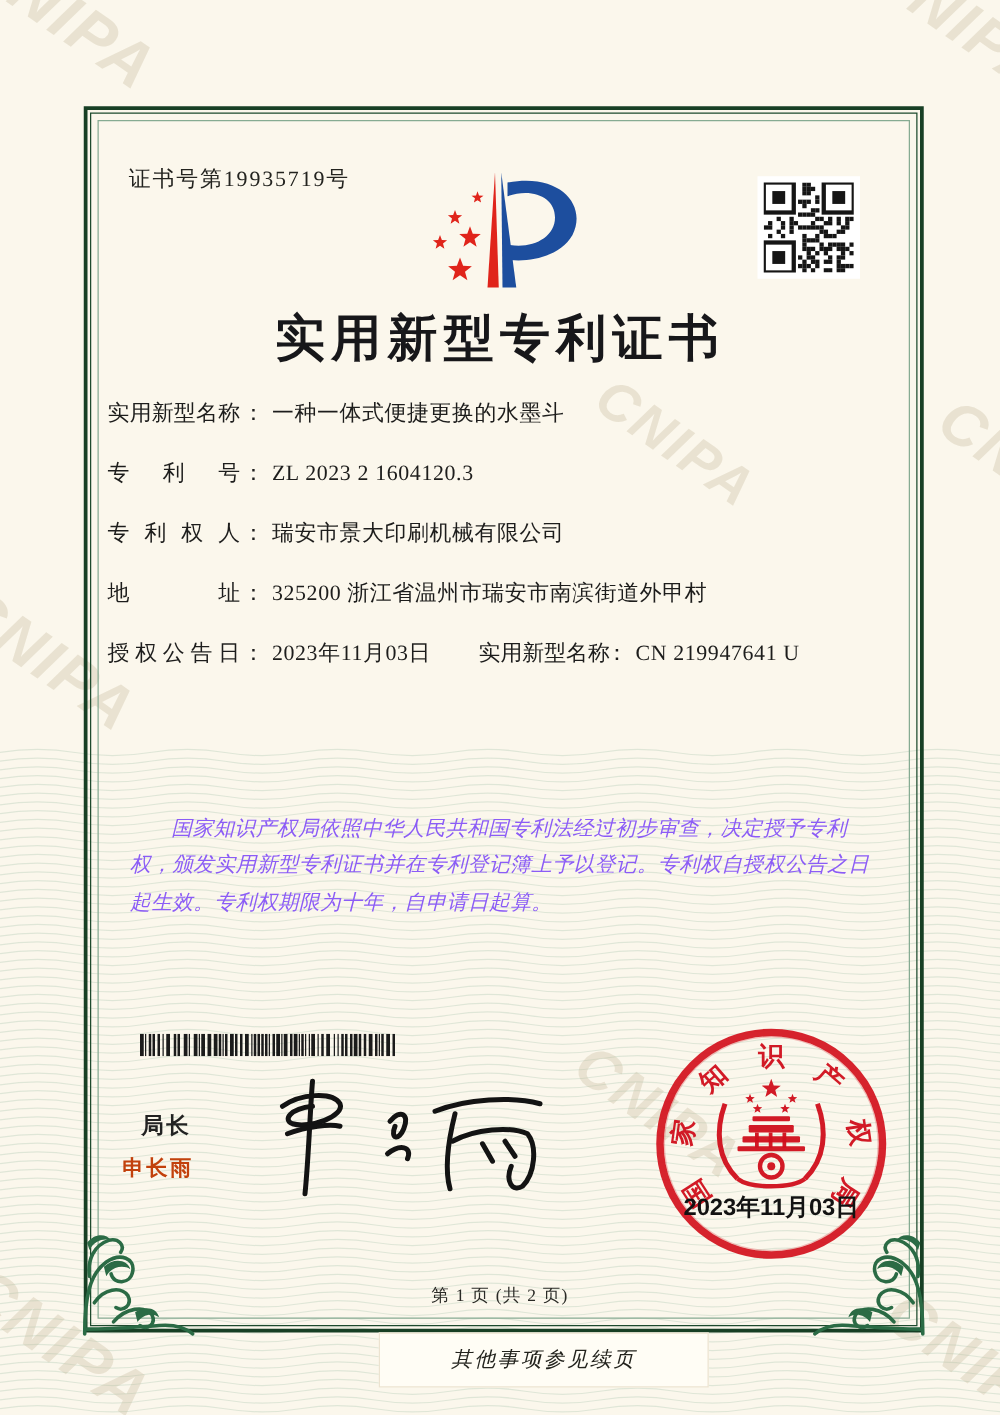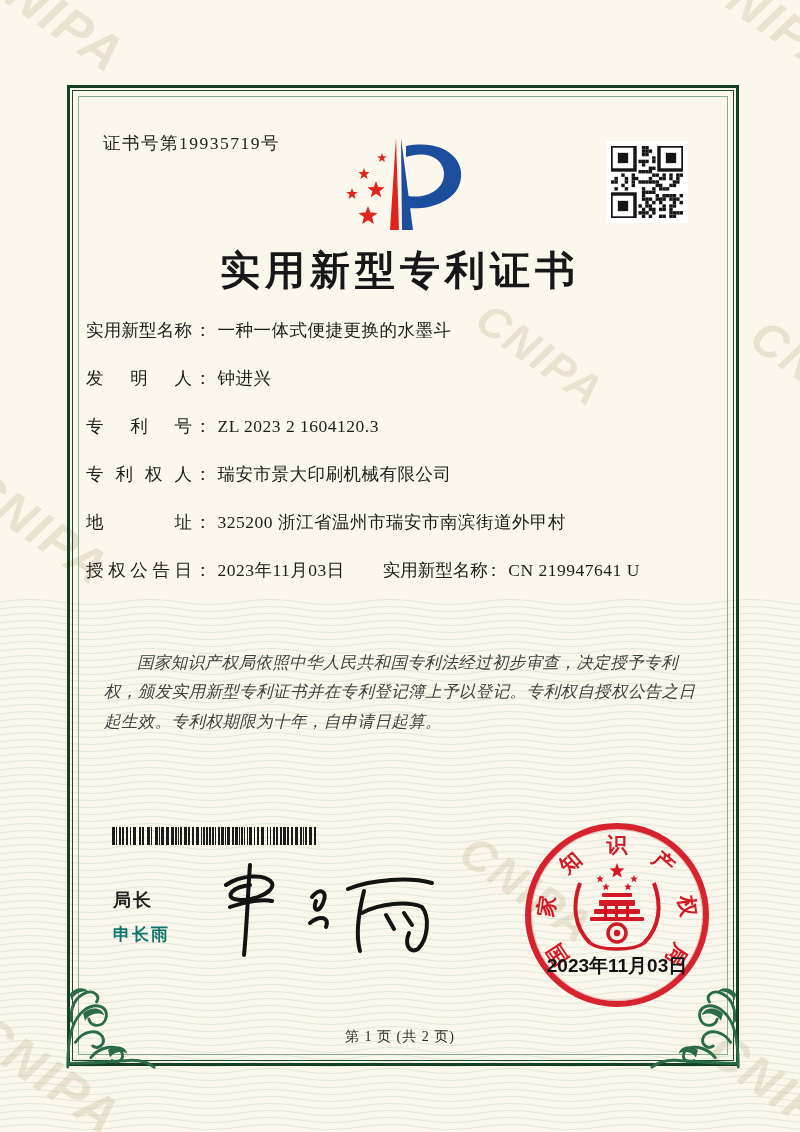--- a/index.html
+++ b/index.html
@@ -338,7 +338,6 @@
 
   <div class="fields" id="fields">
       <div class="frow"><span><span class="flabel">实用新型名称</span><span class="colon">：</span><span class="fvalue">一种一体式便捷更换的水墨斗</span></span></div>
-      <div class="frow"><span><span class="flabel">发明人</span><span class="colon">：</span><span class="fvalue">钟进兴</span></span></div>
       <div class="frow"><span><span class="flabel">专利号</span><span class="colon">：</span><span class="fvalue">ZL 2023 2 1604120.3</span></span></div>
       <div class="frow"><span><span class="flabel">专利权人</span><span class="colon">：</span><span class="fvalue">瑞安市景大印刷机械有限公司</span></span></div>
       <div class="frow"><span><span class="flabel">地址</span><span class="colon">：</span><span class="fvalue">325200 浙江省温州市瑞安市南滨街道外甲村</span></span></div>

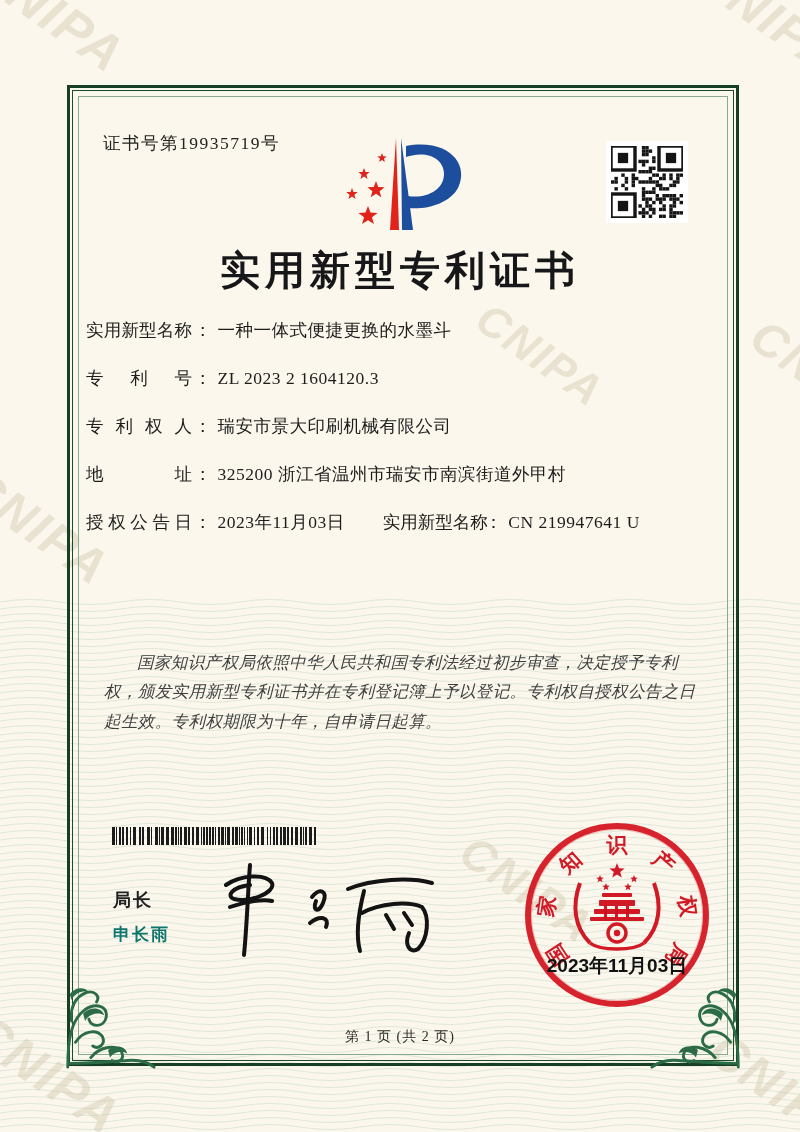--- a/index.html
+++ b/index.html
@@ -42,7 +42,7 @@
 
   
   .paras{position:absolute;left:104px;top:648px;width:598px;font-size:16.5px;line-height:1.78;
-         color:#404040;font-style:italic;letter-spacing:.4px;font-family:Liberation Serif, serif;}
+         color:#8b5cf6;font-style:italic;letter-spacing:.4px;font-family:Liberation Serif, serif;}
   .paras p{margin:0;text-indent:2em;}
 
   

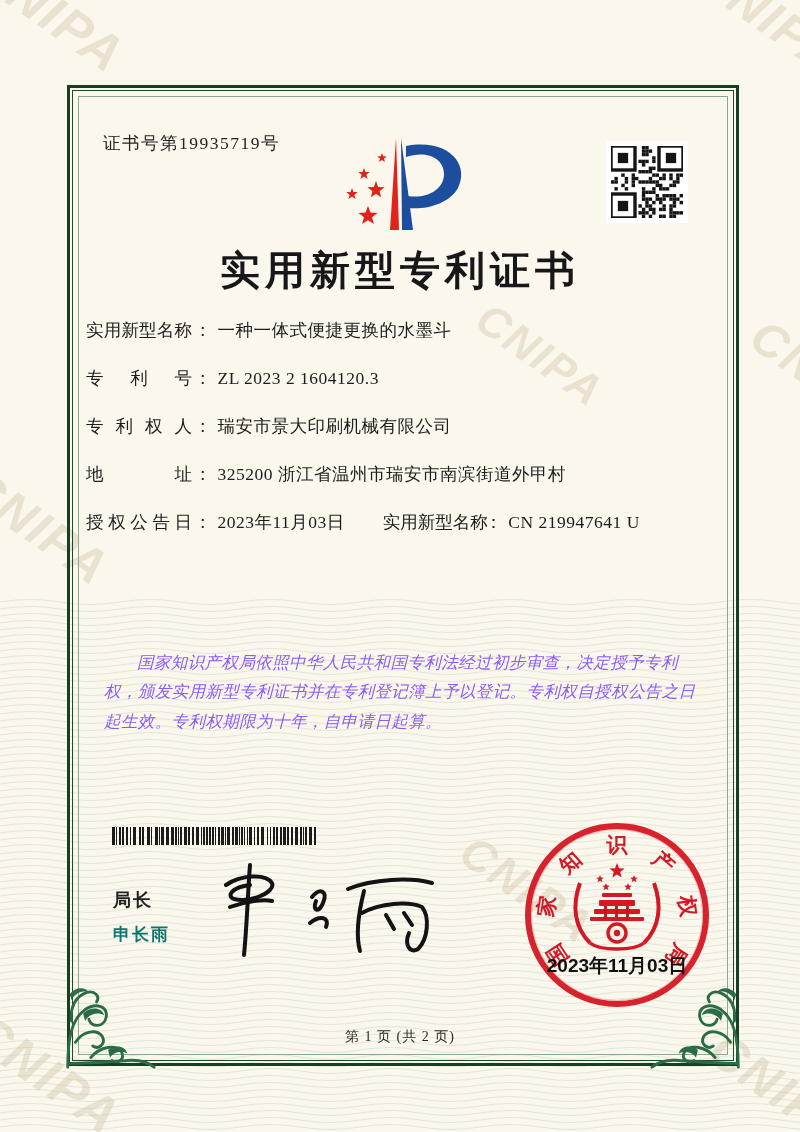--- a/index.html
+++ b/index.html
@@ -51,8 +51,8 @@
   
   .sig-title{position:absolute;left:113px;top:888px;font-family:"Liberation Sans","DejaVu Sans",sans-serif;
              font-size:18px;font-weight:600;color:#222;letter-spacing:2px;}
-  .sig-name{position:absolute;left:113px;top:923px;font-family:"Liberation Sans","DejaVu Sans",sans-serif;
-            font-size:17px;font-weight:600;color:#0f766e;letter-spacing:2px;}
+  .sig-name{position:absolute;left:98px;top:923px;font-family:"Liberation Sans","DejaVu Sans",sans-serif;
+            font-size:17px;font-weight:600;color:#c2410c;letter-spacing:2px;}
   #signature{position:absolute;left:188px;top:855px;width:250px;height:108px;}
 
   

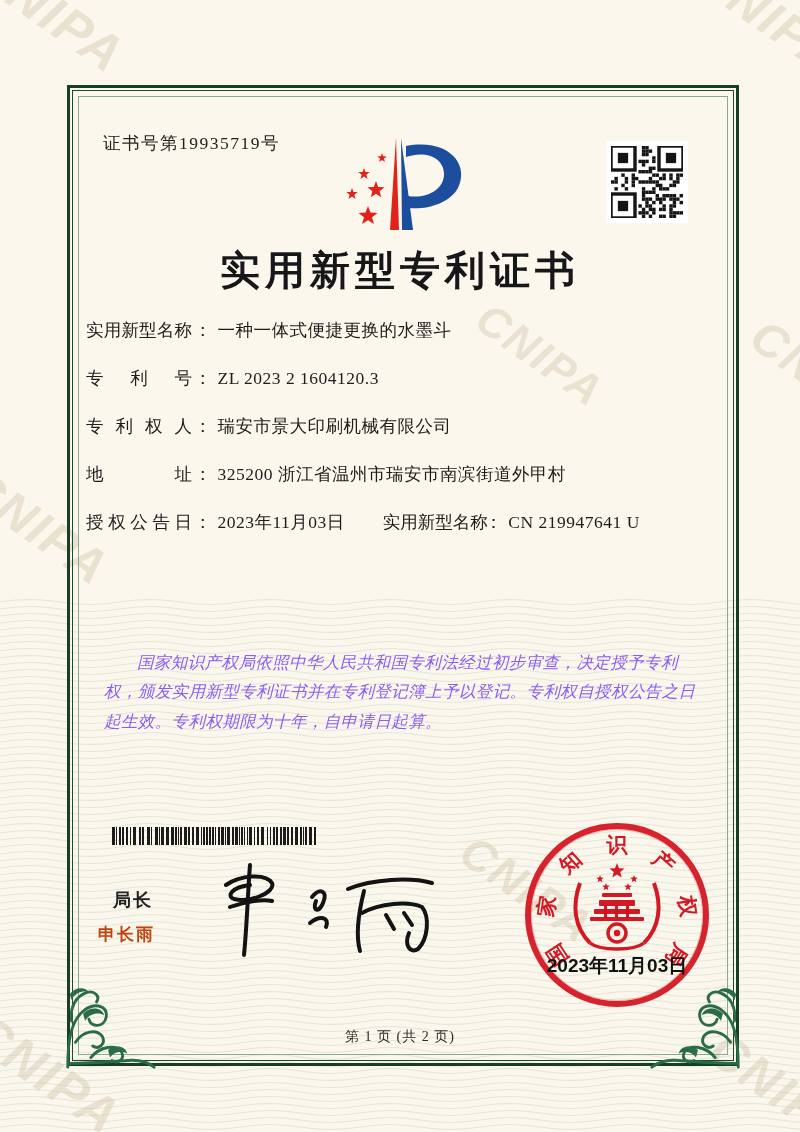--- a/index.html
+++ b/index.html
@@ -465,6 +465,7 @@
   </div>
 
   <div class="page-num">第 1 页 (共 2 页)</div>
+  <div class="note-box">其他事项参见续页</div>
 
 </div>
 

